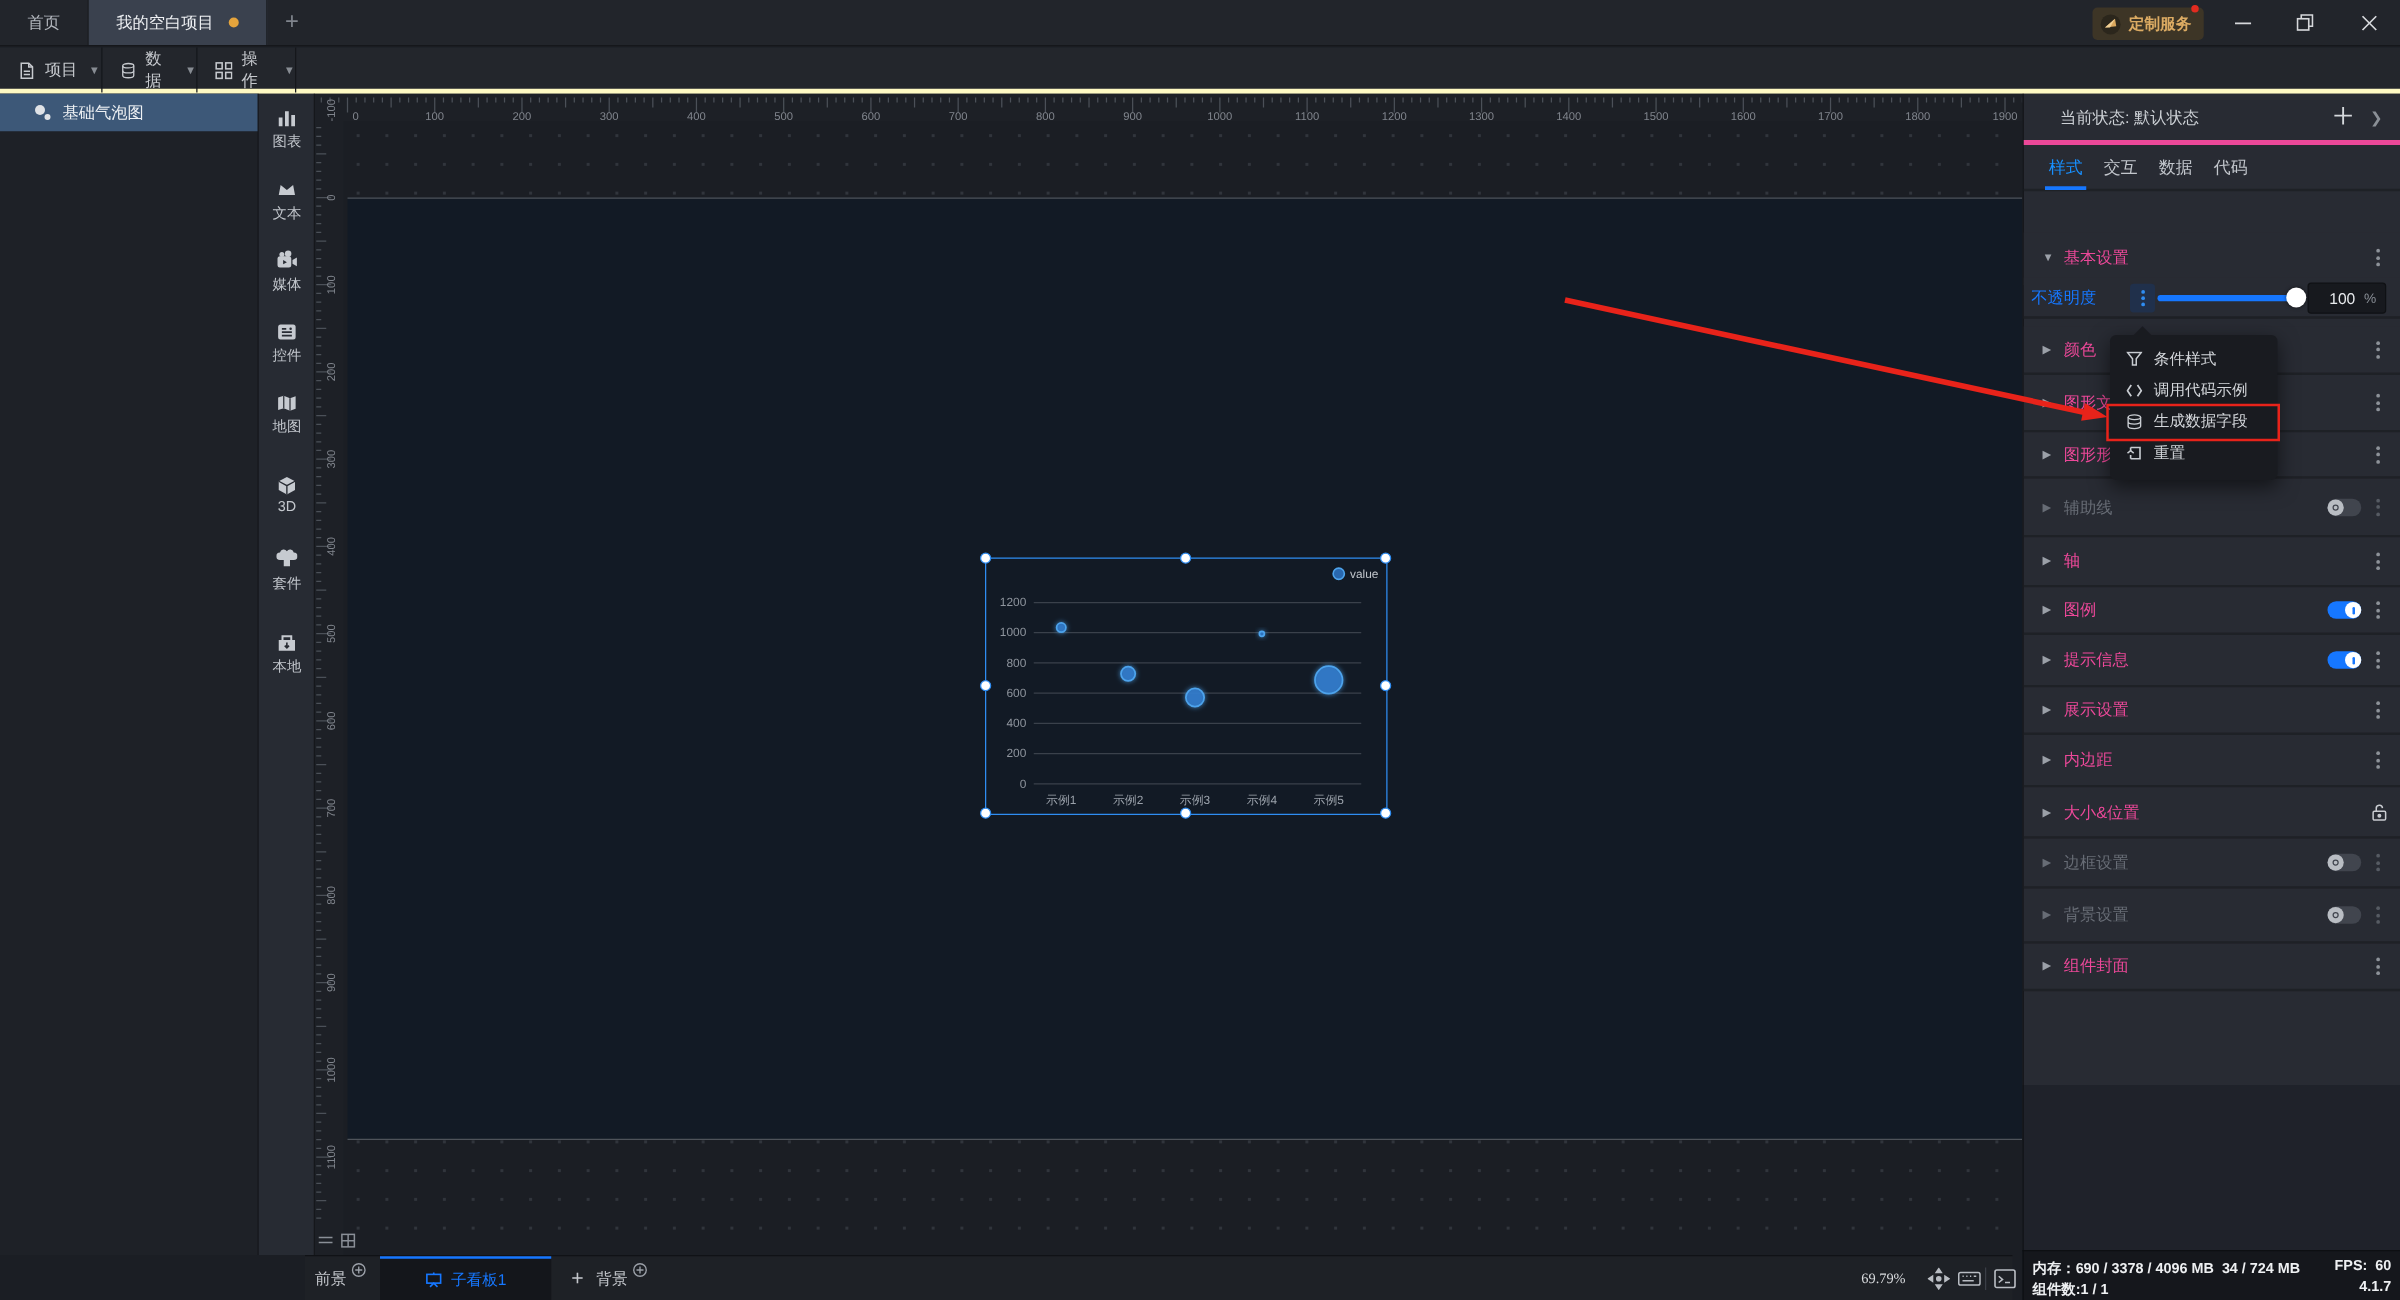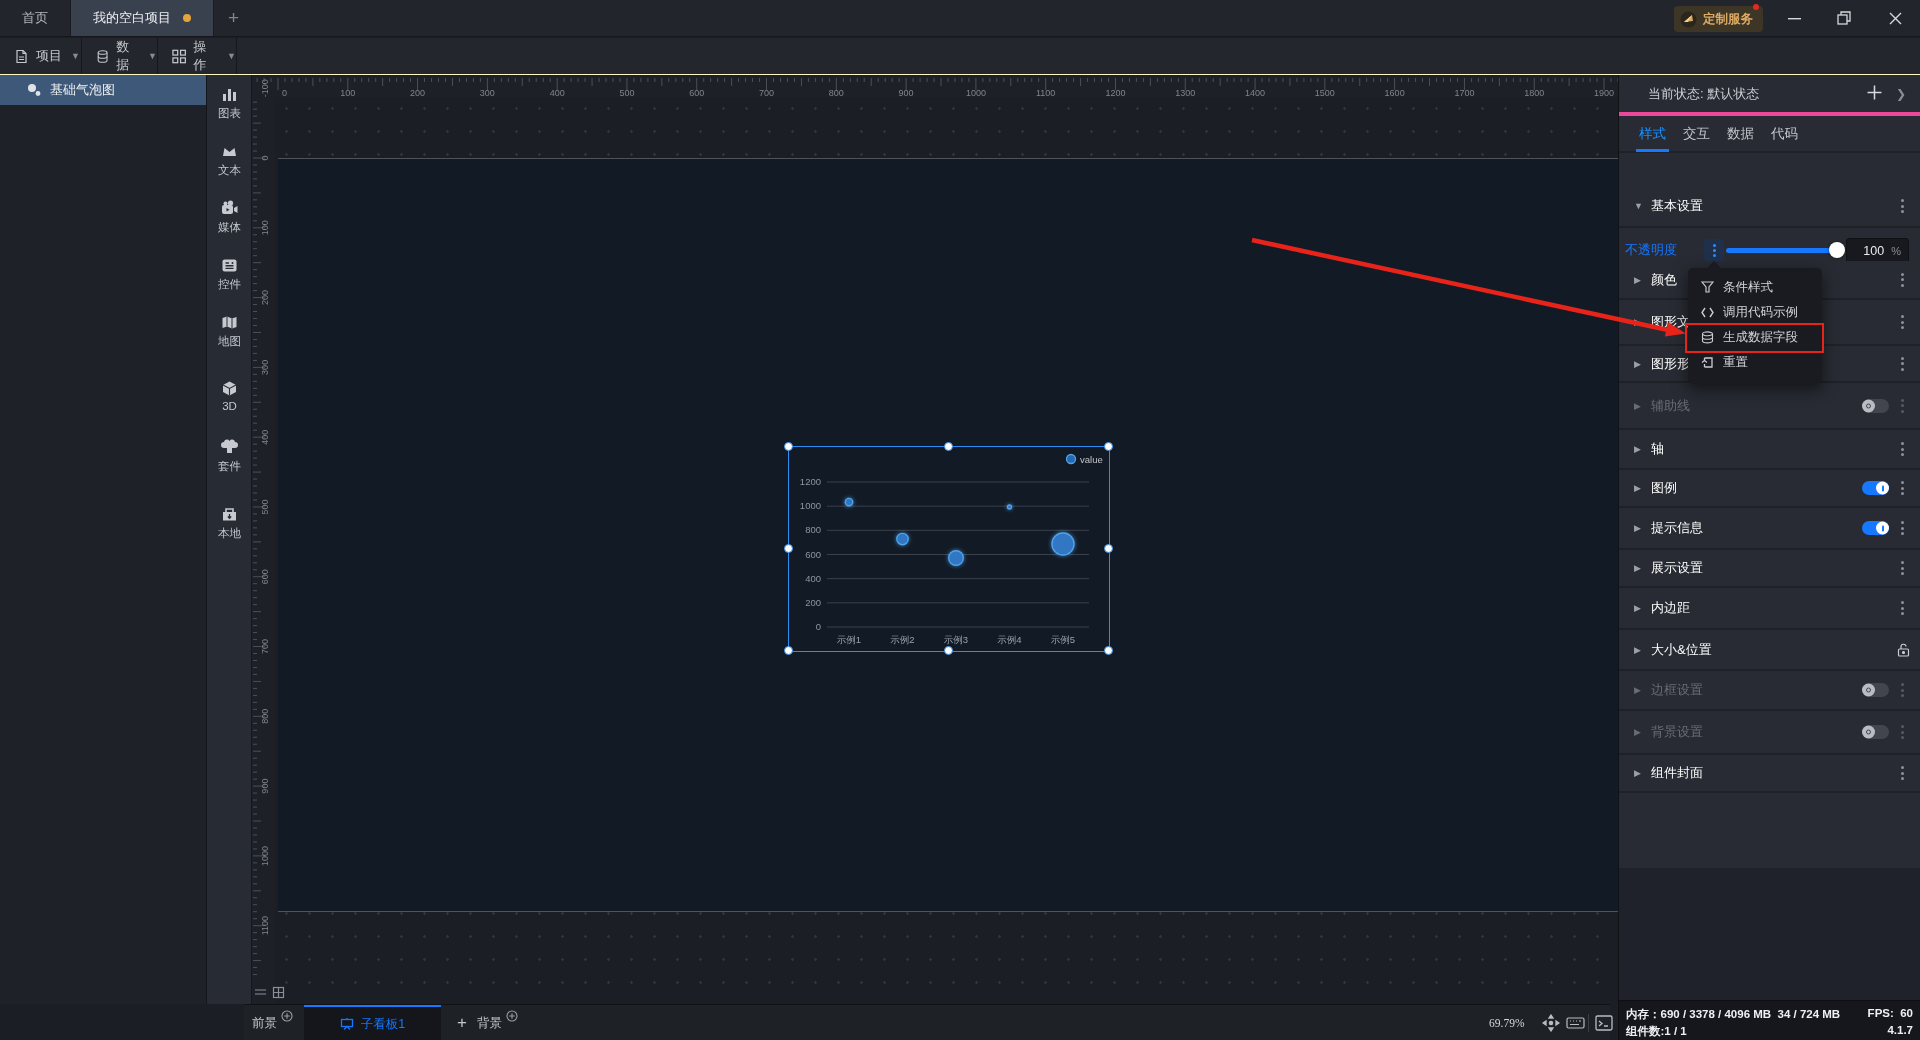--- a/index.html
+++ b/index.html
@@ -20,7 +20,7 @@
   .winbtn{position:absolute;top:0;width:30px;height:36px;display:flex;align-items:center;justify-content:center;color:#d6d8db;cursor:pointer;}
 
   
-  .menubar{position:absolute;left:0;top:38px;width:1920px;height:37px;background:#23262c;border-bottom:1px solid #fef9c3;}
+  .menubar{position:absolute;left:0;top:38px;width:1920px;height:37px;background:#23262c;border-bottom:4px solid #fef9c3;}
   .menu-item{position:absolute;top:0;height:36px;display:flex;align-items:center;gap:7px;padding-left:14px;border-right:1px solid #15171b;font-size:13px;color:#c6c9ce;cursor:pointer;}
   .chev{font-size:9px;color:#878c93;margin-left:2px;}
   .tool-search{position:absolute;left:1724px;top:46px;cursor:pointer;}

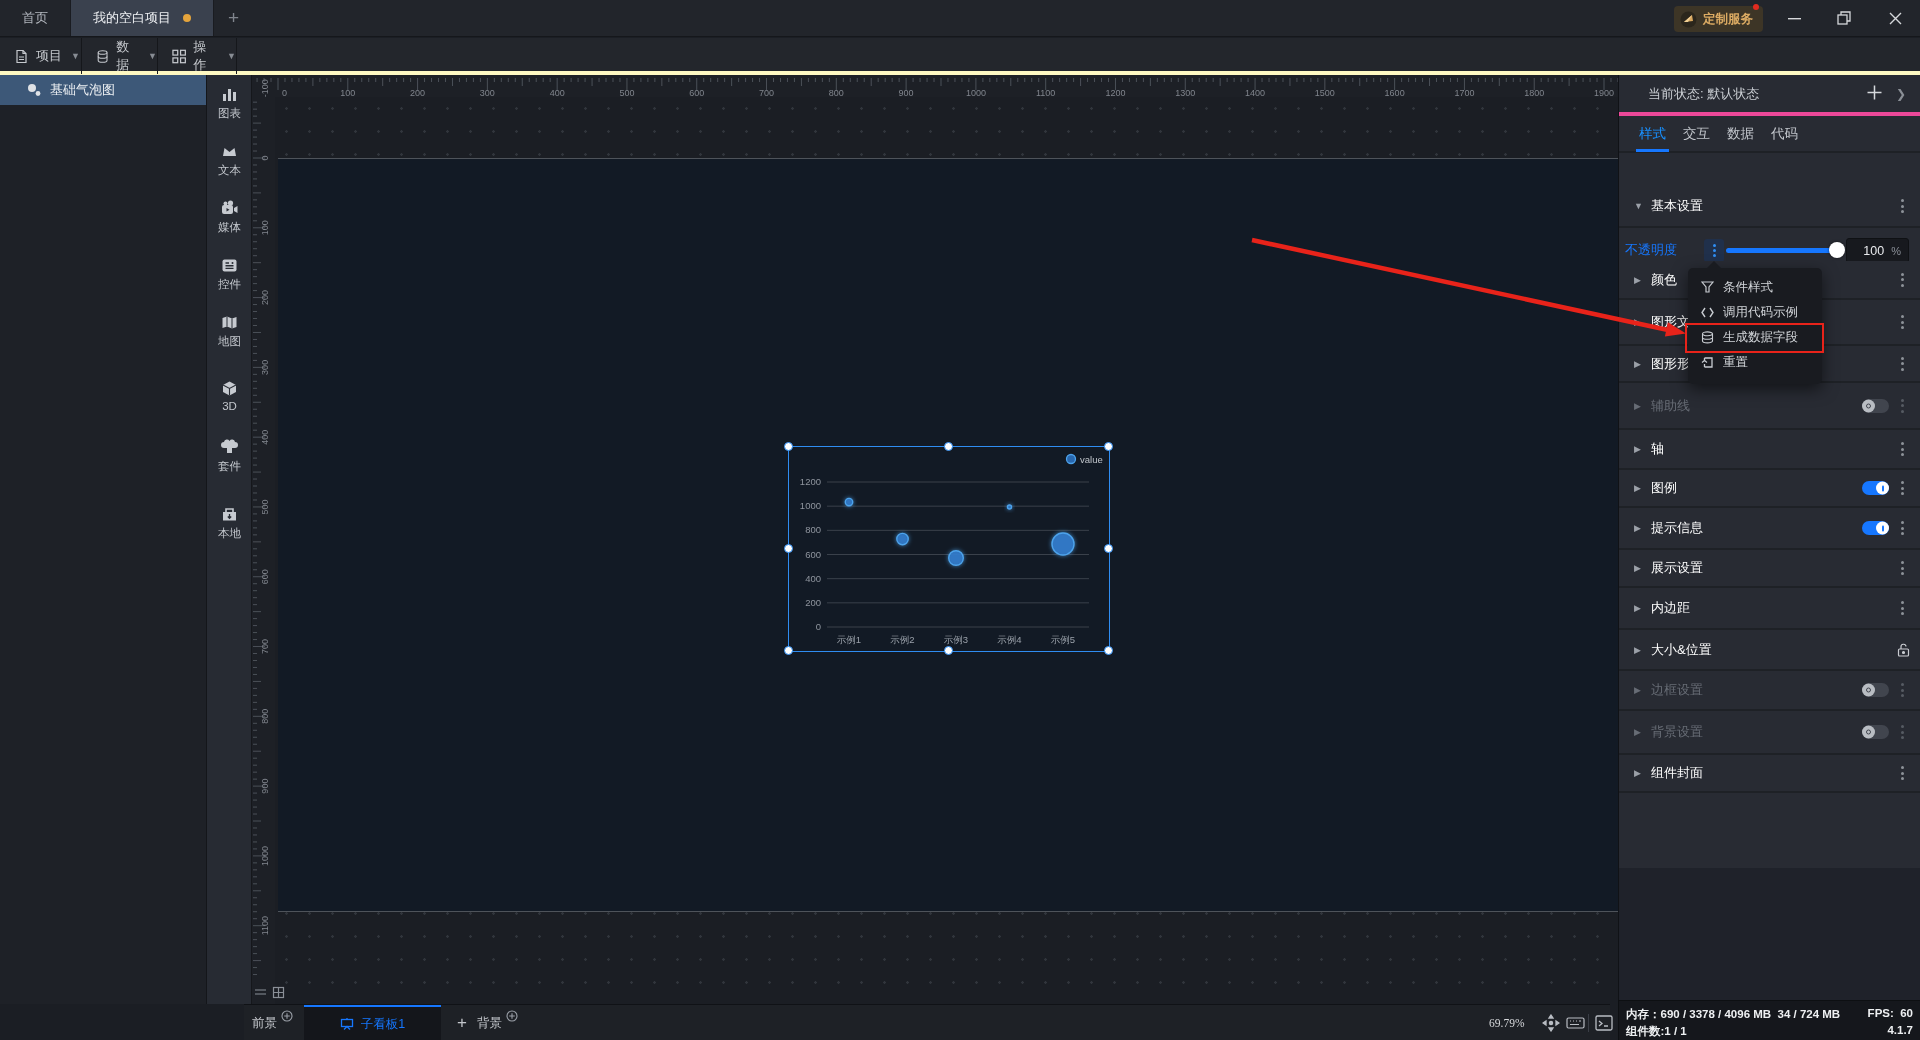--- a/index.html
+++ b/index.html
@@ -71,7 +71,7 @@
   .btn-tutorial{position:absolute;left:231px;top:6px;width:60px;height:21px;background:#1677ff;border-radius:2px;color:#fff;font-size:11.5px;display:flex;align-items:center;justify-content:center;cursor:pointer;}
   .rp-row{position:absolute;left:0;width:302px;border-bottom:2px solid #1e2126;background:#282b33;}
   .rp-row .arrow{position:absolute;left:15px;top:50%;transform:translateY(-50%);font-size:9px;color:#9ba0a8;}
-  .rp-row .rlabel{position:absolute;left:32px;top:50%;transform:translateY(-50%);font-size:13px;color:#ffffff;}
+  .rp-row .rlabel{position:absolute;left:32px;top:50%;transform:translateY(-50%);font-size:13px;color:#ec4899;}
   .rp-row.disabled .rlabel,.rp-row.disabled .arrow{color:#676c75;}
   .dots3{position:absolute;left:276px;top:50%;transform:translateY(-50%);width:14px;height:16px;display:flex;flex-direction:column;align-items:center;justify-content:space-between;padding:1px 0;cursor:pointer;}
   .dots3 i{width:3px;height:3px;border-radius:50%;background:#8d9299;}

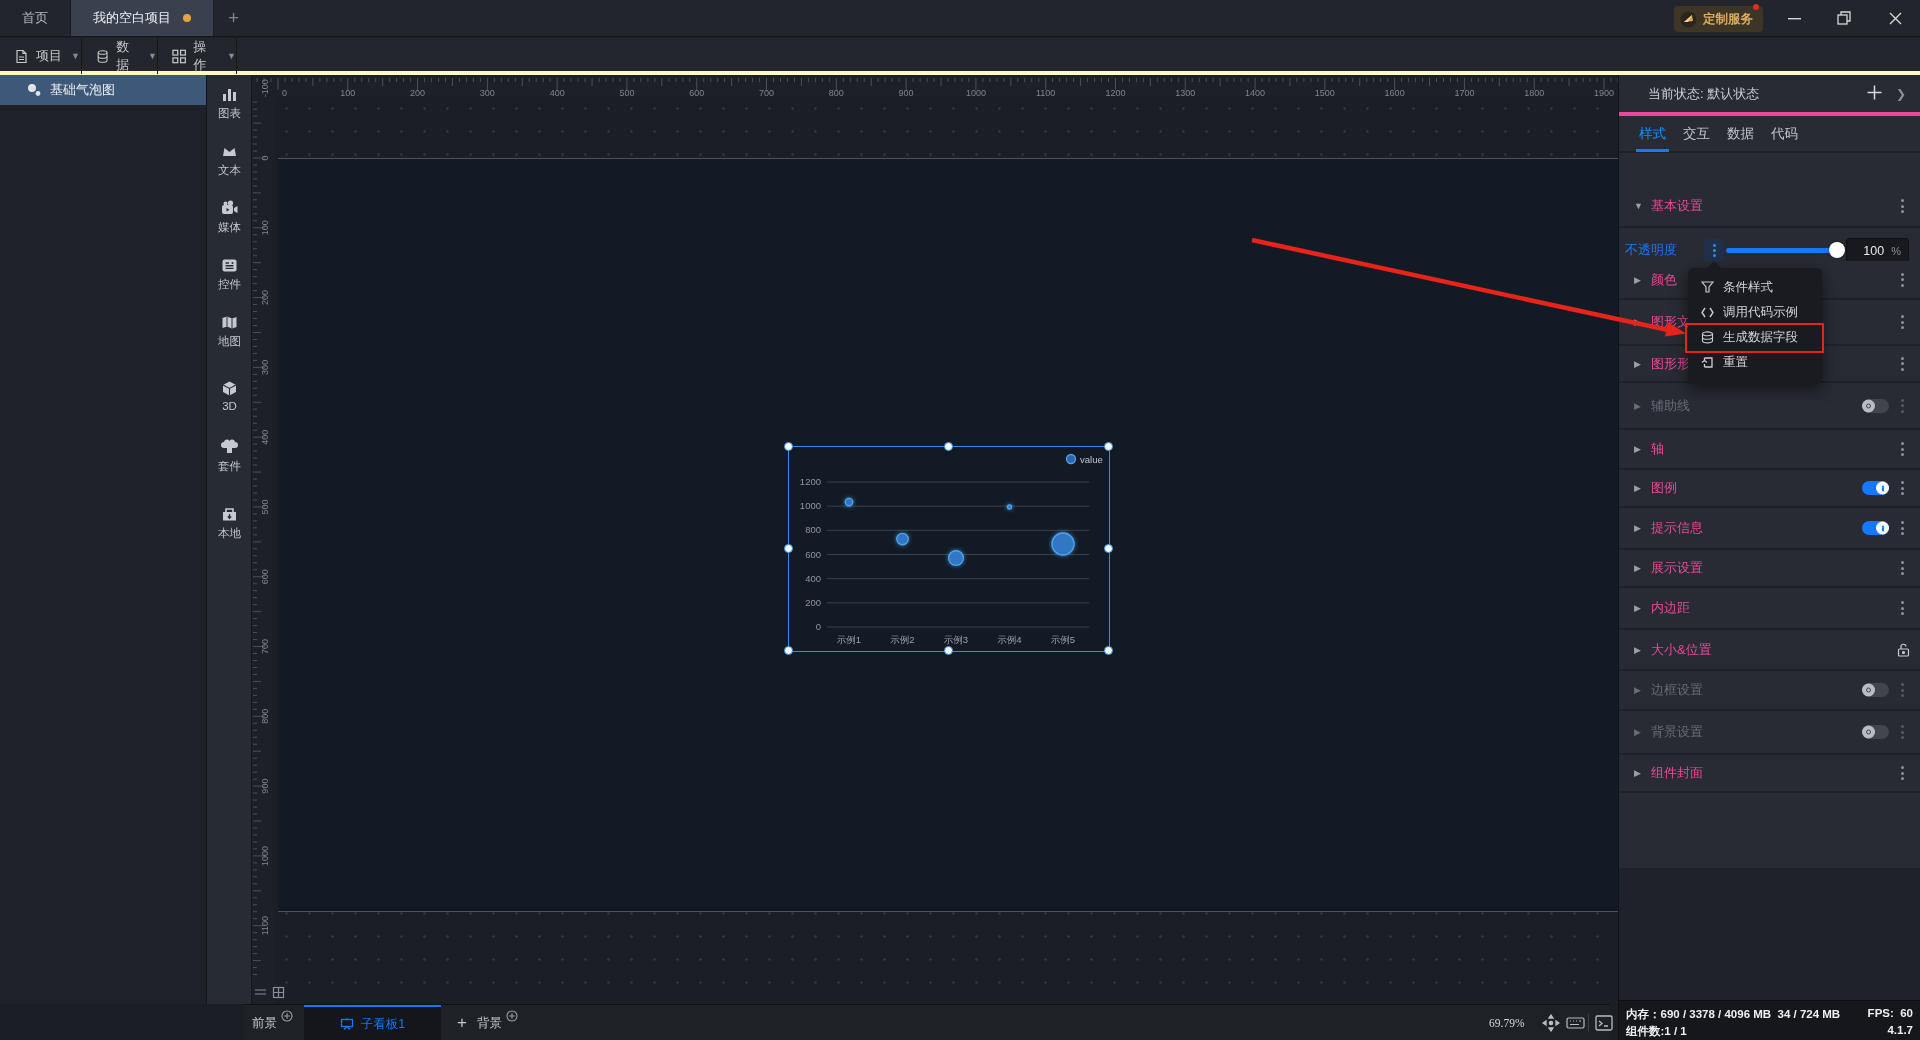--- a/index.html
+++ b/index.html
@@ -757,7 +757,7 @@
           <i></i>
         </div>
       </div>
-      <div class="rp-row" style="top:159px;height:33px;">
+      <div class="rp-row" style="top:147px;height:33px;">
         <div class="opacity-label">不透明度</div>
         <div class="opacity-dots">
           <i></i>

